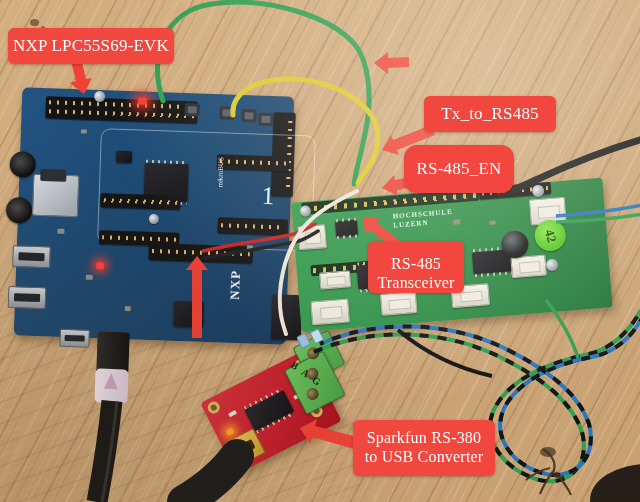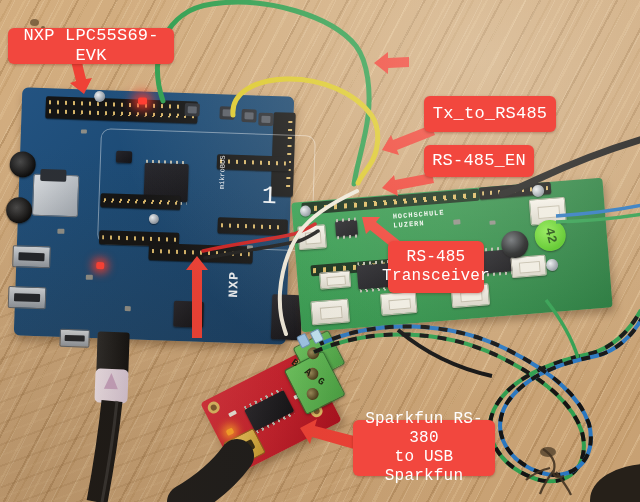--- a/index.html
+++ b/index.html
@@ -5,7 +5,7 @@
   html,body{margin:0;padding:0;background:#777;}
   .stage{
     position:relative;width:640px;height:502px;overflow:hidden;
-    font-family:Liberation Mono, monospace;
+    font-family:Liberation Serif, serif;
     background:#14b8a6;
   }
   

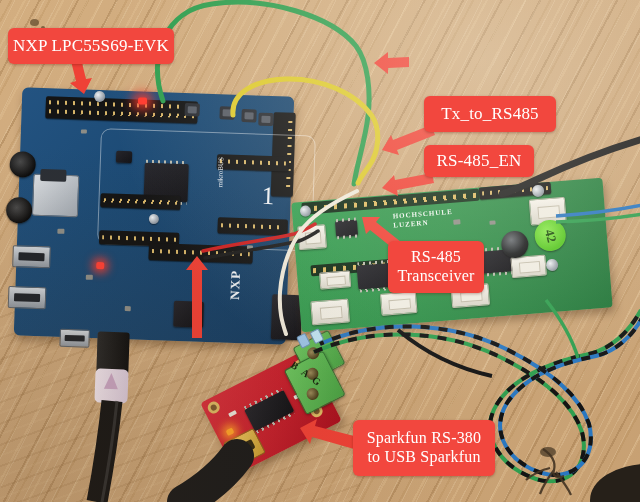--- a/index.html
+++ b/index.html
@@ -330,7 +330,7 @@
   <div class="ann" style="left:424px;top:96px;width:132px;height:36px;">
     <span>Tx_to_RS485</span>
   </div>
-  <div class="ann" style="left:424px;top:145px;width:110px;height:32px;">
+  <div class="ann" style="left:404px;top:145px;width:110px;height:48px;border-radius:13px;">
     <span>RS-485_EN</span>
   </div>
   <div class="ann small" style="left:388px;top:241px;width:96px;height:52px;">

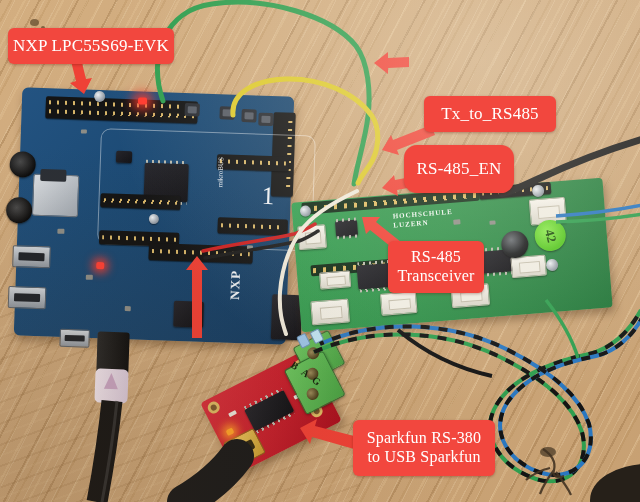--- a/index.html
+++ b/index.html
@@ -333,7 +333,7 @@
   <div class="ann" style="left:404px;top:145px;width:110px;height:48px;border-radius:13px;">
     <span>RS-485_EN</span>
   </div>
-  <div class="ann small" style="left:388px;top:241px;width:96px;height:52px;">
+  <div class="ann small" style="left:368px;top:241px;width:96px;height:52px;justify-content:flex-end;">
     <span>RS-485</span>
     <span>Transceiver</span>
   </div>

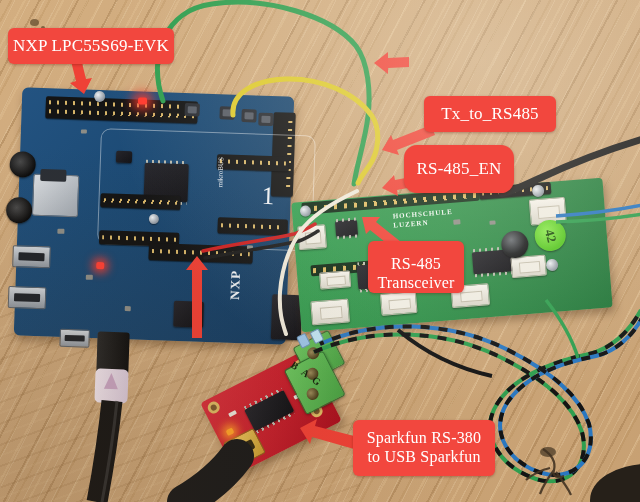--- a/index.html
+++ b/index.html
@@ -339,7 +339,7 @@
   </div>
   <div class="ann small" style="left:353px;top:420px;width:142px;height:56px;">
     <span>Sparkfun RS-380</span>
-    <span>to USB Sparkfun</span>
+    <span>to USB Converter</span>
   </div>
 
   <div class="light-sheen" style="z-index:35;pointer-events:none;position:absolute;"></div>

